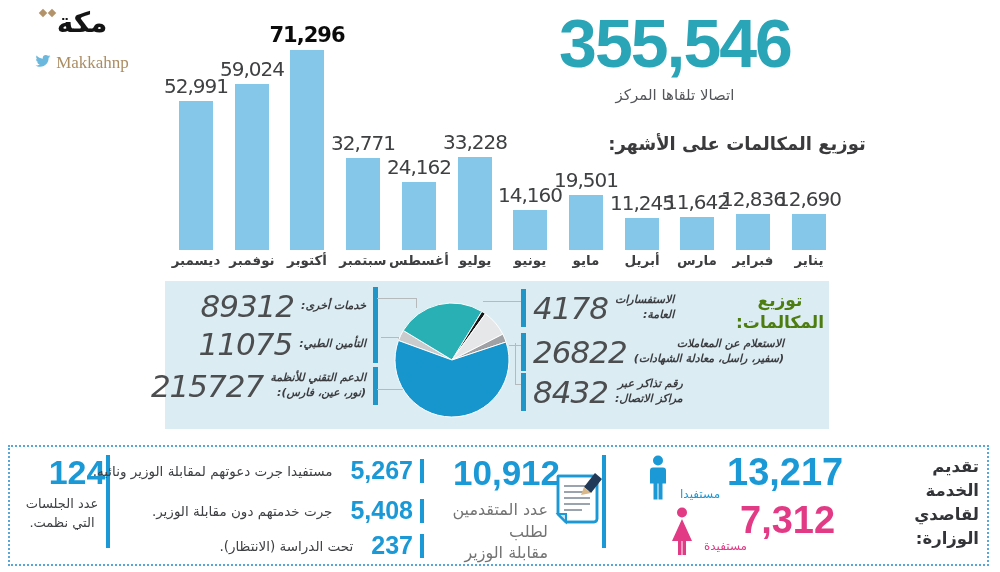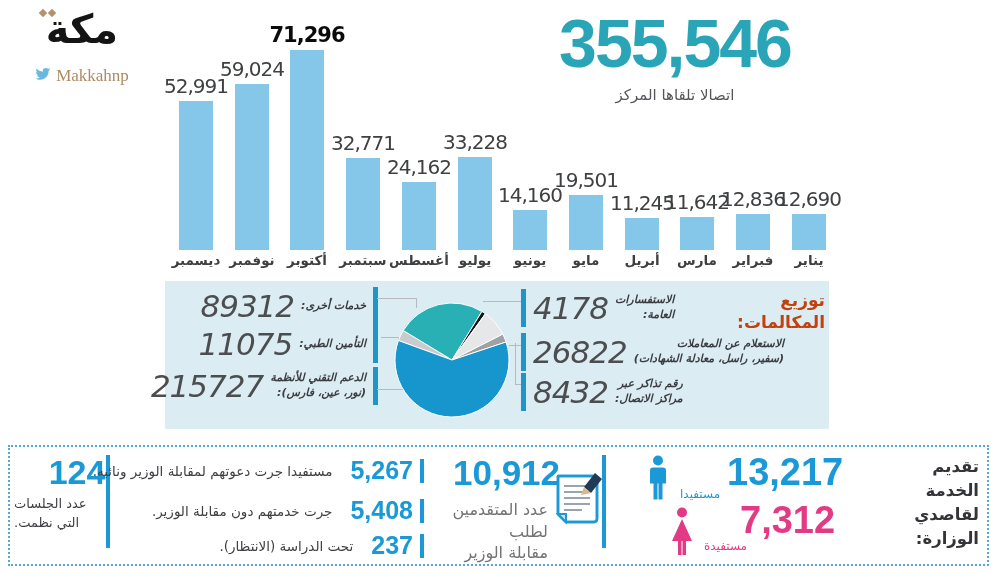--- a/index.html
+++ b/index.html
@@ -10,7 +10,7 @@
   .brand { position:absolute; left:22px; top:8px; width:120px; text-align:center; }
   .logo-dots { position:absolute; left:18px; top:2px; display:flex; gap:3px; }
   .logo-dots span { width:6px; height:6px; background:#b3946a; transform:rotate(45deg); display:block; }
-  .logo-text { font-size:40px; font-weight:900; color:#141414; line-height:1.05; letter-spacing:-1px; }
+  .logo-text { font-size:28px; font-weight:900; color:#141414; line-height:1.05; letter-spacing:-1px; }
   .handle-row { display:flex; align-items:center; justify-content:center; gap:5px; margin-top:16px; }
   .handle-text { font-family:"Liberation Serif", serif; font-size:17px; color:#ab8d63; }
 

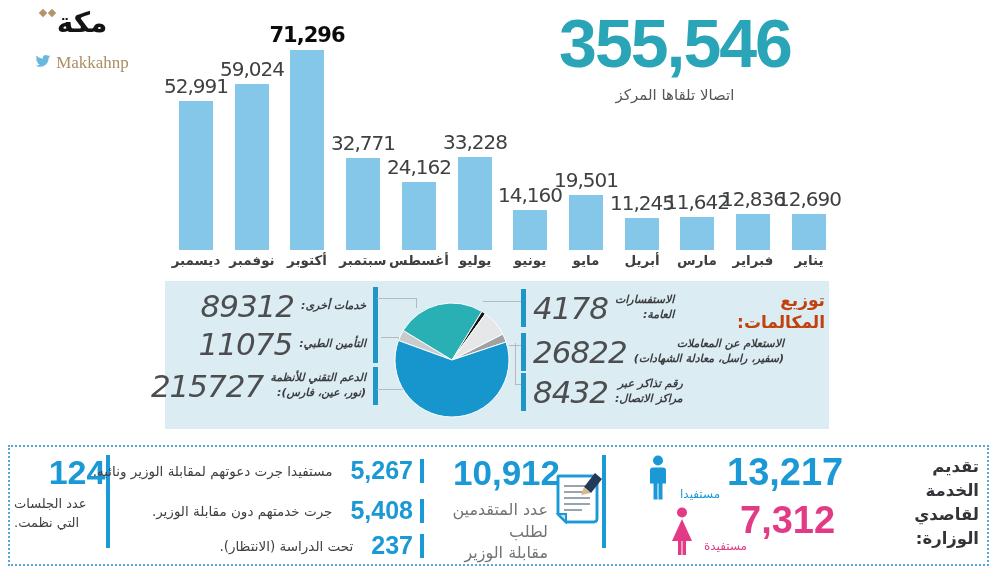--- a/index.html
+++ b/index.html
@@ -94,6 +94,7 @@
 
   <div class="total-value">355,546</div>
   <div class="total-caption" dir="rtl">اتصالا تلقاها المركز</div>
+  <div class="bar-title" dir="rtl">توزيع المكالمات على الأشهر:</div>
 
   <div class="bar-chart" id="bar-chart">
       <div class="bar" style="left: 0px; height: 149px; background: rgb(133, 199, 232);"></div>

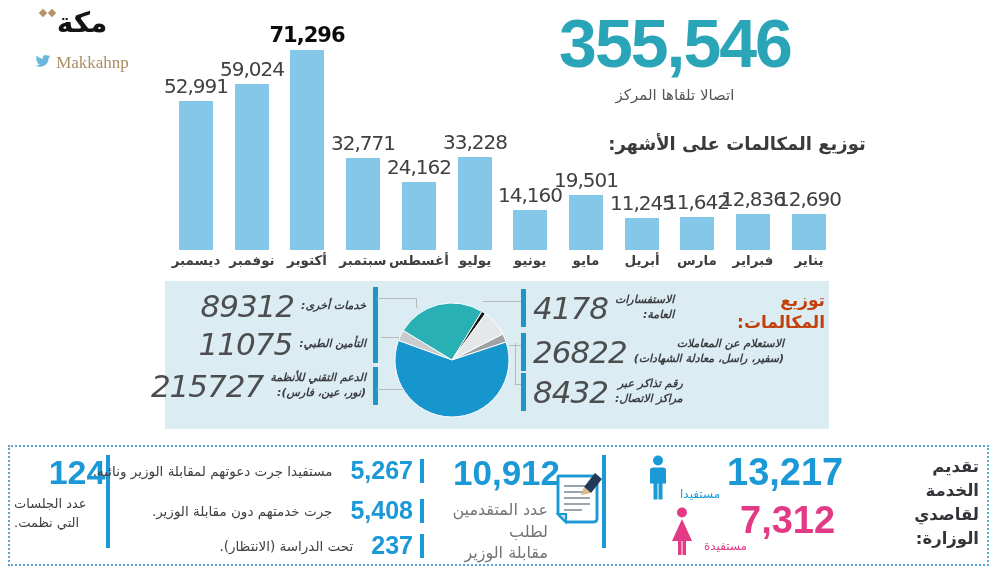--- a/index.html
+++ b/index.html
@@ -34,8 +34,8 @@
 
   
   .band { position:absolute; left:165px; top:281px; width:664px; height:148px; background:#dbecf3; }
-  .band-title { position:absolute; right:4px; top:8px; width:90px; text-align:right;
-                font-size:17px; font-weight:bold; color:#c2410c; line-height:1.3; }
+  .band-title { position:absolute; right:4px; top:8px; width:90px; text-align:center;
+                font-size:17px; font-weight:bold; color:#4d7c0f; line-height:1.3; }
   .prow { position:absolute; display:flex; align-items:center; gap:7px; direction:ltr;font-style:italic; }
   .prow-right { left:356px; }
   .prow-left { right:451px; }

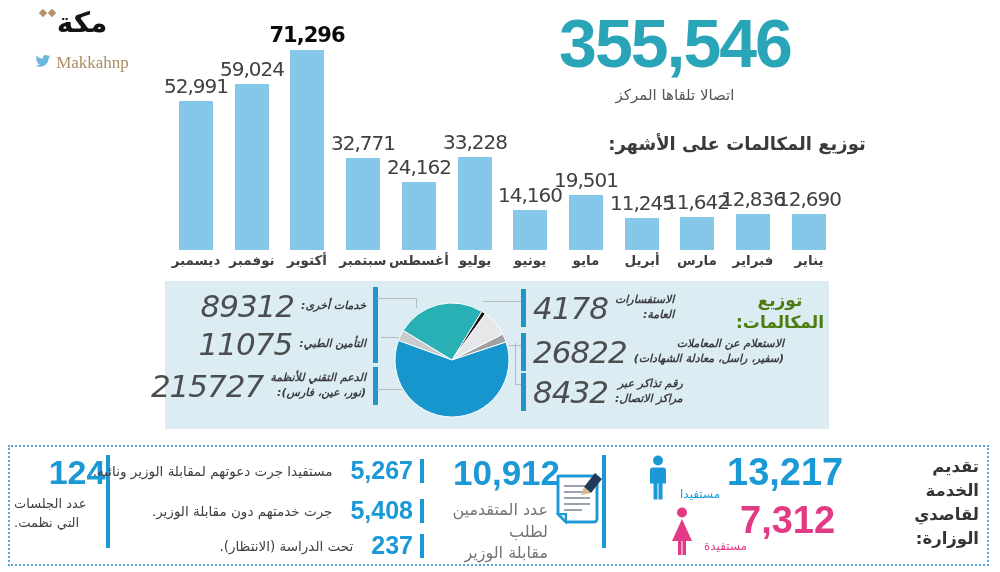--- a/index.html
+++ b/index.html
@@ -52,7 +52,7 @@
   .big-pink { font-family:"Liberation Sans", sans-serif; font-weight:900; color:#e23a85; white-space:nowrap; }
   .vdivider { position:absolute; width:4px; height:93px; top:8px; background:#1b99d6; }
   .sessions-num { position:absolute; left:25px; top:6px; width:62px; text-align:center; font-size:34px; }
-  .sessions-label { position:absolute; left:4px; top:48px; width:96px; text-align:left;
+  .sessions-label { position:absolute; left:4px; top:48px; width:96px; text-align:center;
                     font-size:13px; color:#3f4043; line-height:1.45; }
   .brow { position:absolute; right:563px; display:flex; align-items:center; gap:7px; direction:ltr; }
   .brow .txt { font-size:13.5px; color:#3f4043; white-space:nowrap; }

